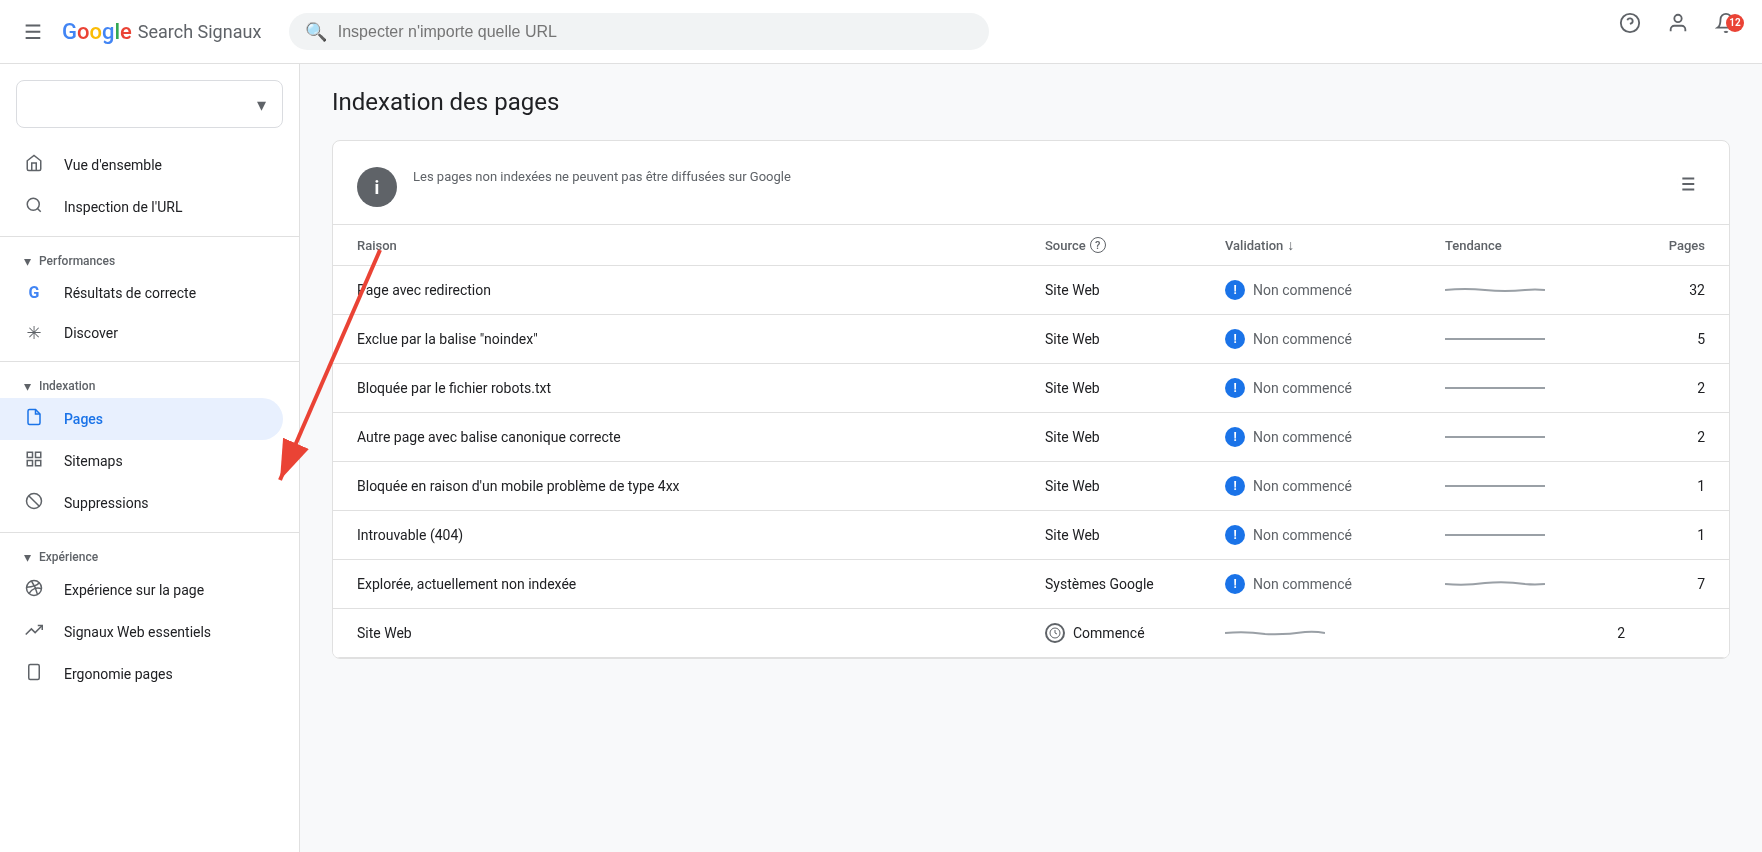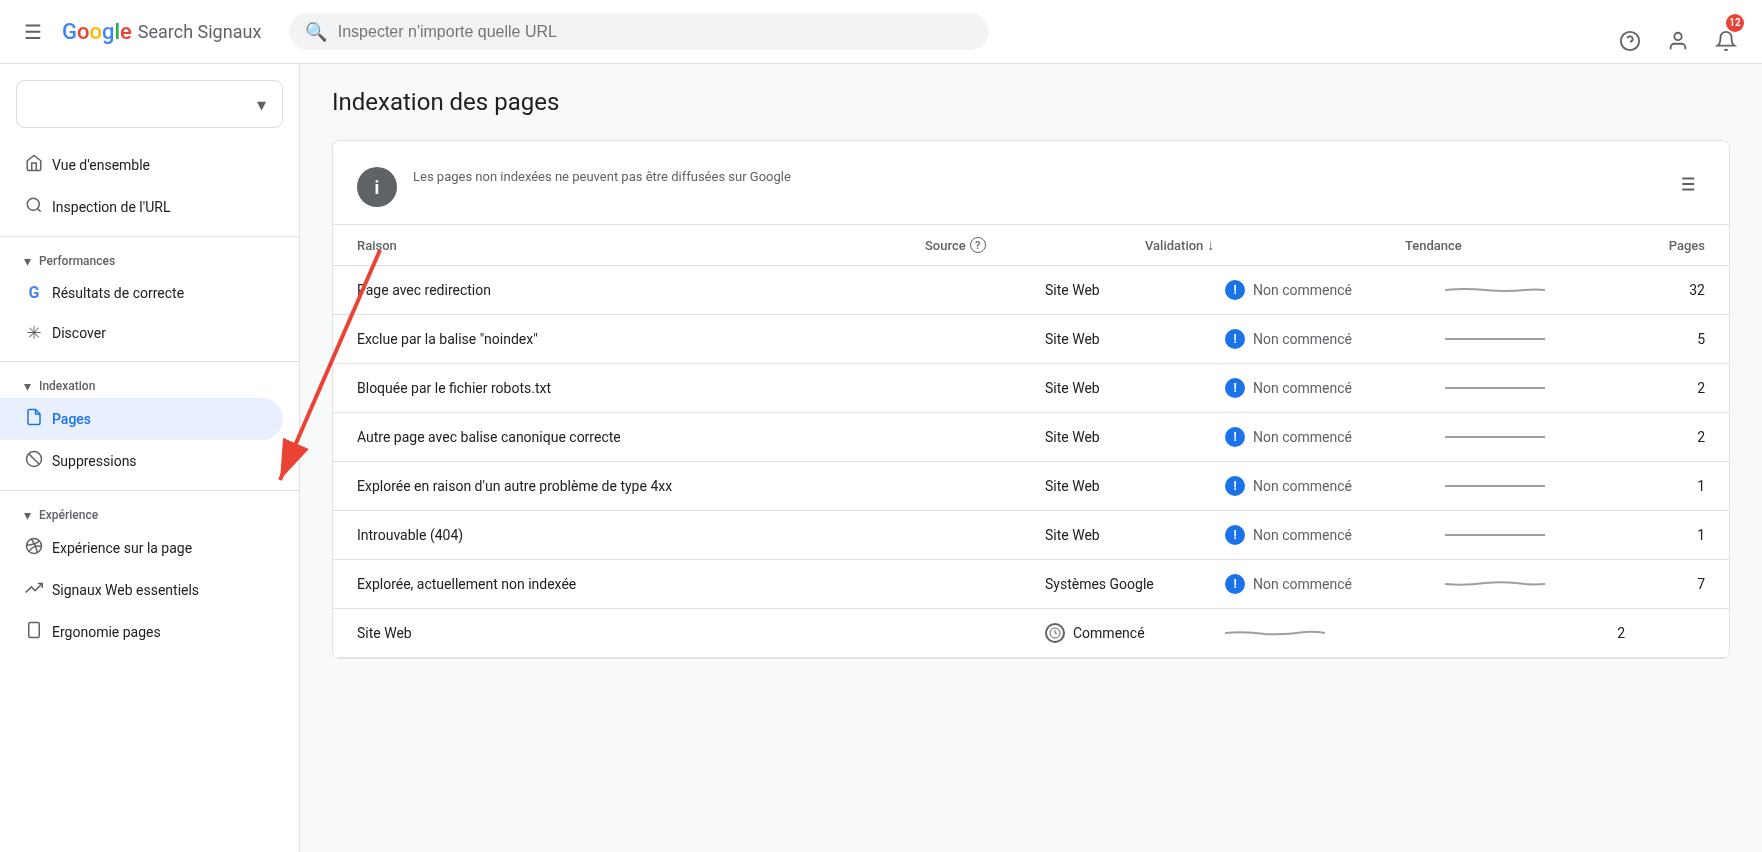--- a/index.html
+++ b/index.html
@@ -77,7 +77,7 @@
     .header-icon-btn {
       width: 40px; height: 40px;
       border-radius: 50%;
-      display: flex; align-items: flex-end; justify-content: center;
+      display: flex; align-items: flex-start; justify-content: center;
       cursor: pointer;
       color: #5f6368;
       font-size: 20px;

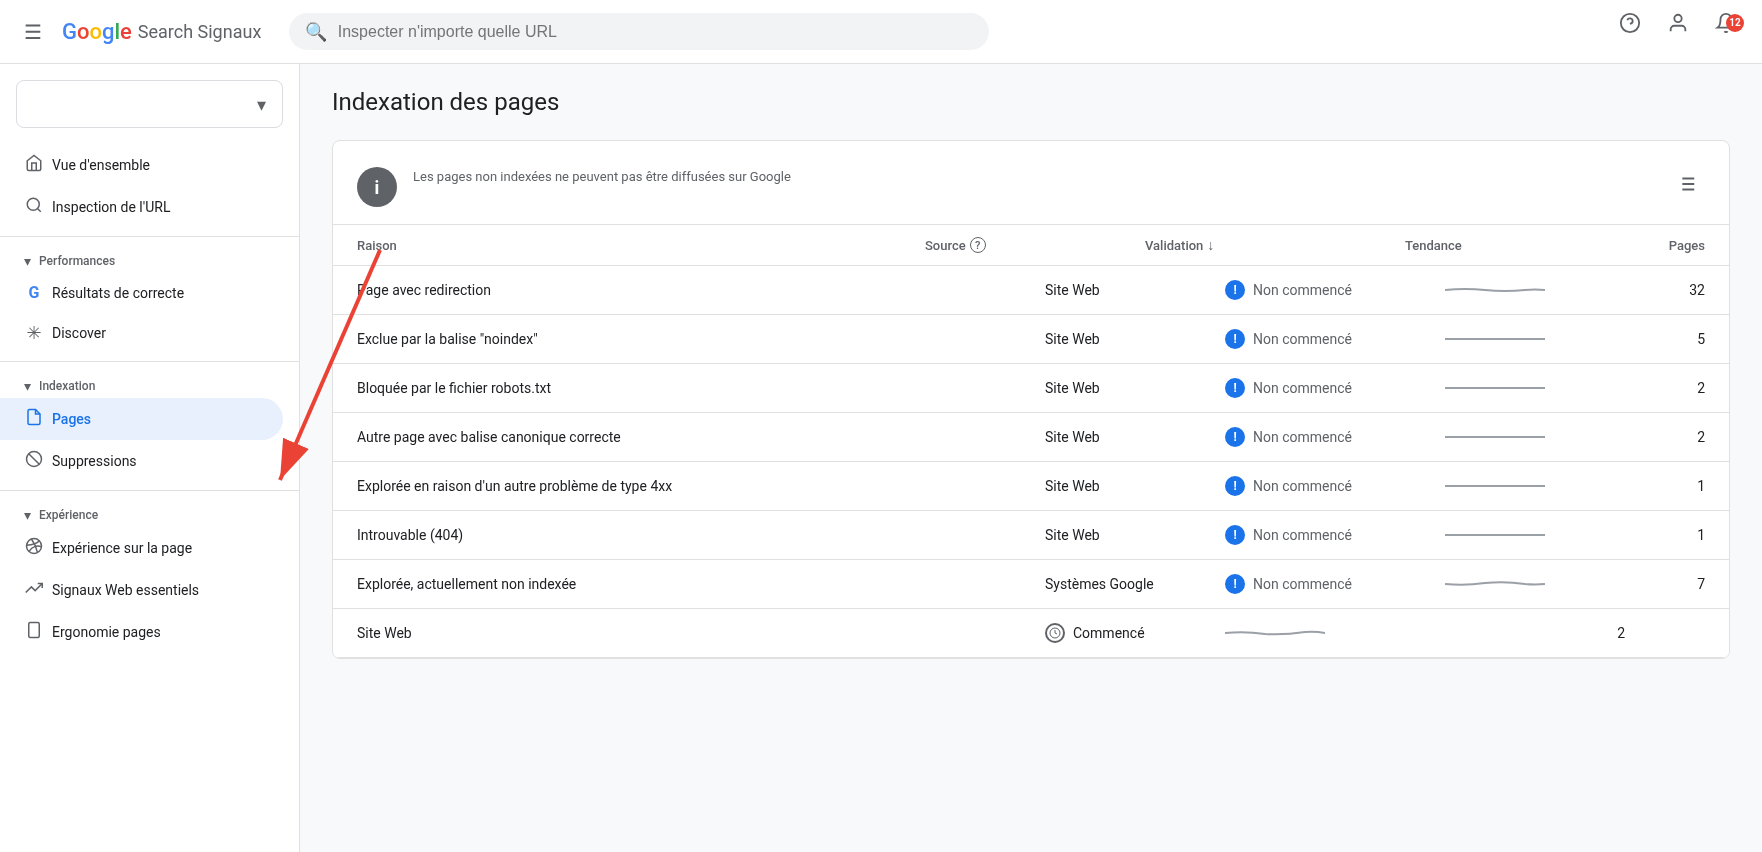--- a/index.html
+++ b/index.html
@@ -131,7 +131,7 @@
     .sidebar-nav-item {
       display: flex;
       align-items: center;
-      gap: 8px;
+      gap: 20px;
       padding: 10px 24px;
       cursor: pointer;
       border-radius: 0 24px 24px 0;

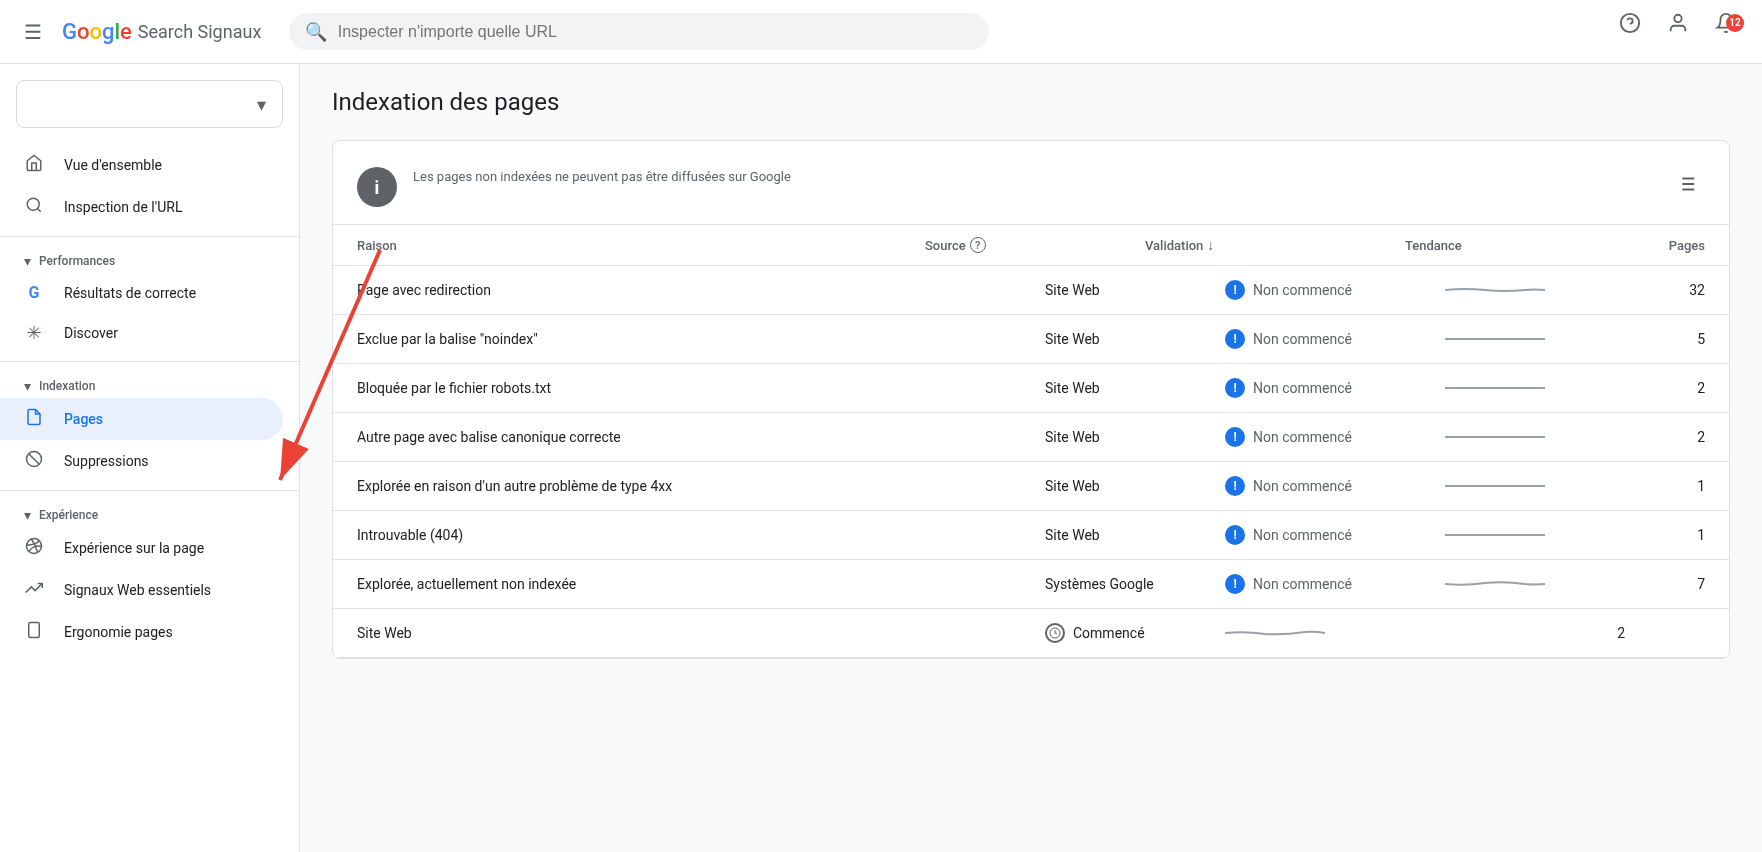--- a/index.html
+++ b/index.html
@@ -223,7 +223,6 @@
       color: #5f6368;
       font-size: 13px;
       font-weight: 500;
-      gap: 40px;
     }
     .col-header {
       display: flex;

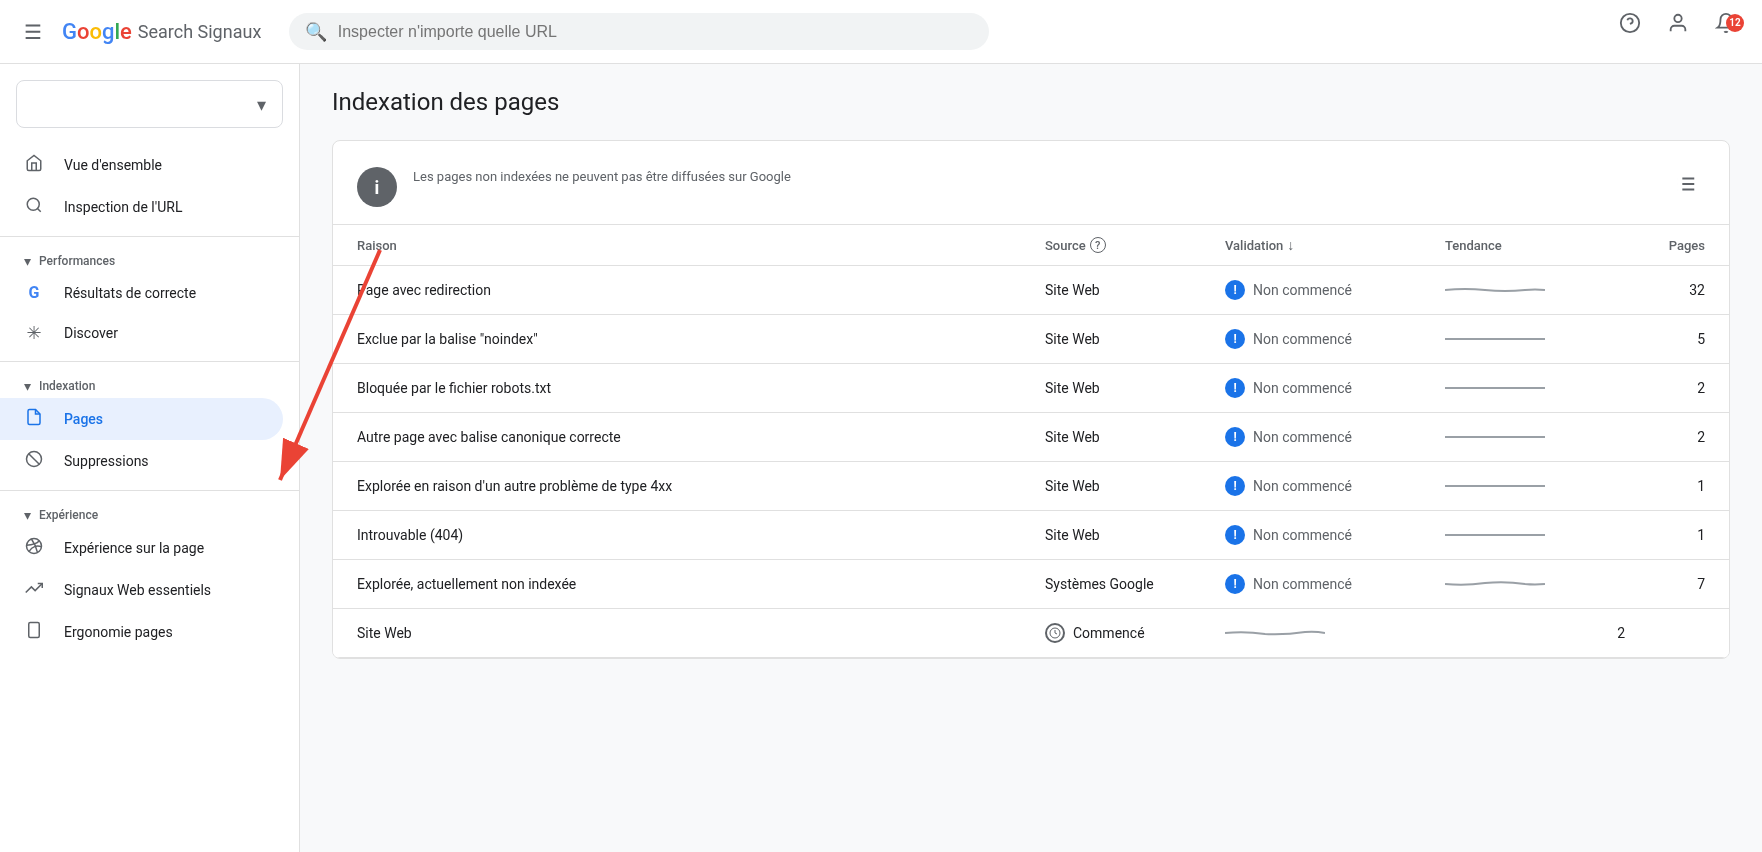--- a/index.html
+++ b/index.html
@@ -406,6 +406,17 @@
           </svg>
       </span>
       <span>Pages</span>
+    </div>
+    <div class="sidebar-nav-item">
+      <span class="nav-icon">
+        <svg width="18" height="18" viewBox="0 0 24 24" fill="none" stroke="currentColor" stroke-width="2">
+            <rect x="3" y="3" width="7" height="7"></rect>
+            <rect x="14" y="3" width="7" height="7"></rect>
+            <rect x="14" y="14" width="7" height="7"></rect>
+            <rect x="3" y="14" width="7" height="7"></rect>
+          </svg>
+      </span>
+      <span>Sitemaps</span>
     </div>
     <div class="sidebar-nav-item">
       <span class="nav-icon">

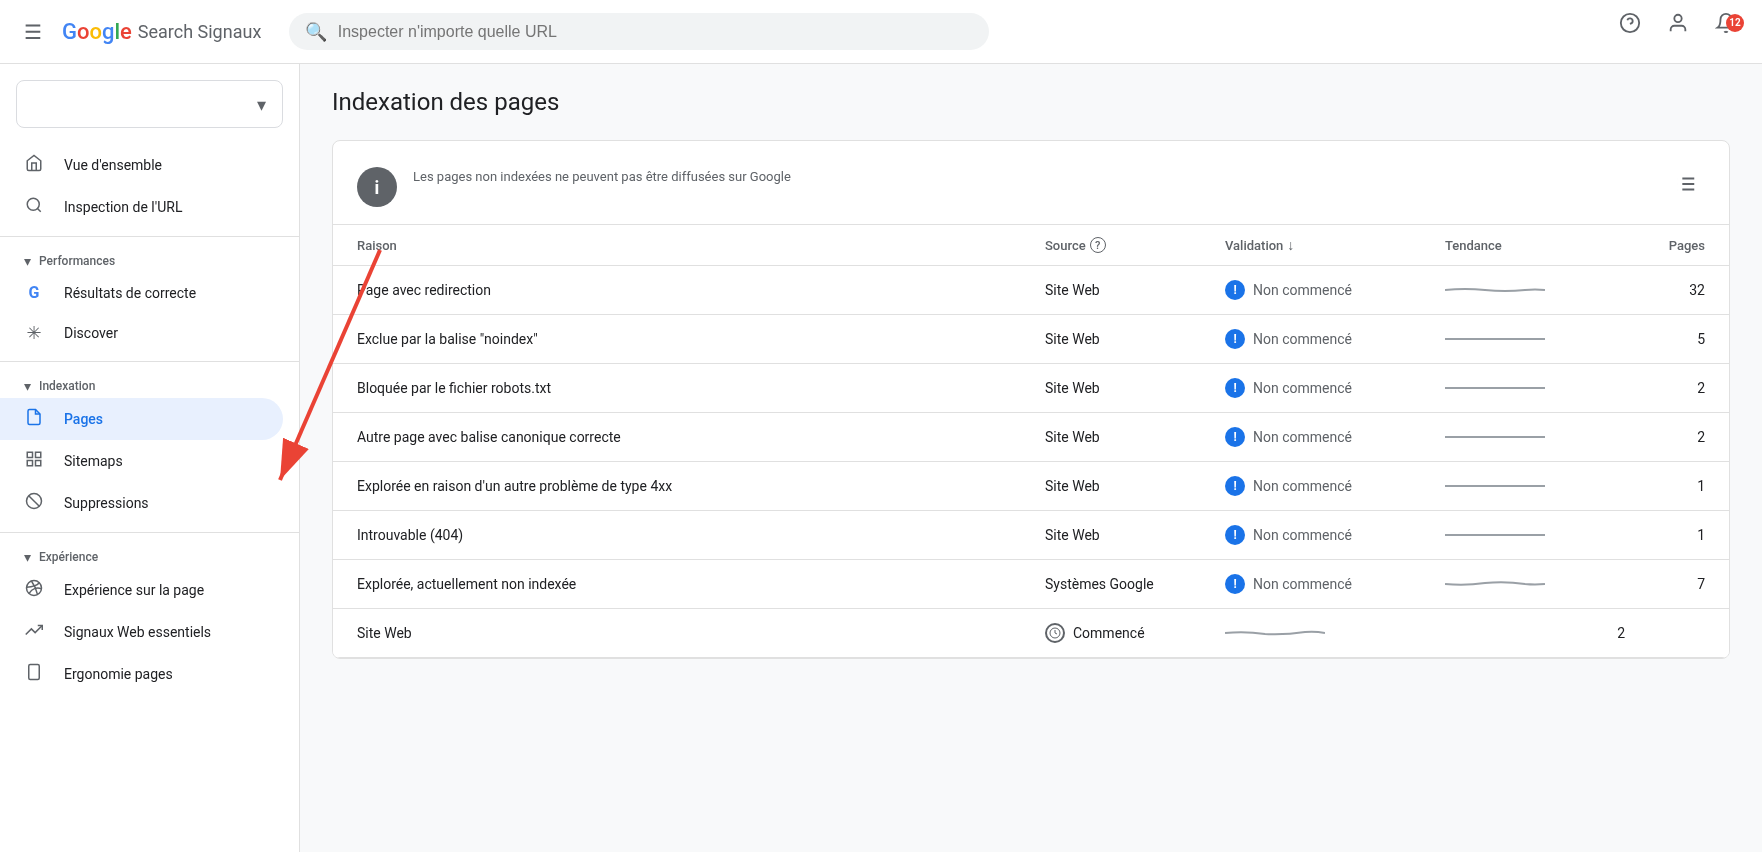--- a/index.html
+++ b/index.html
@@ -568,7 +568,7 @@
     <div class="row-pages">2</div>
   </div>
             <div class="table-row">
-    <div class="row-reason">Explorée en raison d'un autre problème de type 4xx</div>
+    <div class="row-reason">Bloquée en raison d'un mobile problème de type 4xx</div>
     <div class="row-source">Site Web</div>
     <div class="row-validation">
       <div class="validation-icon-warning">!</div>

